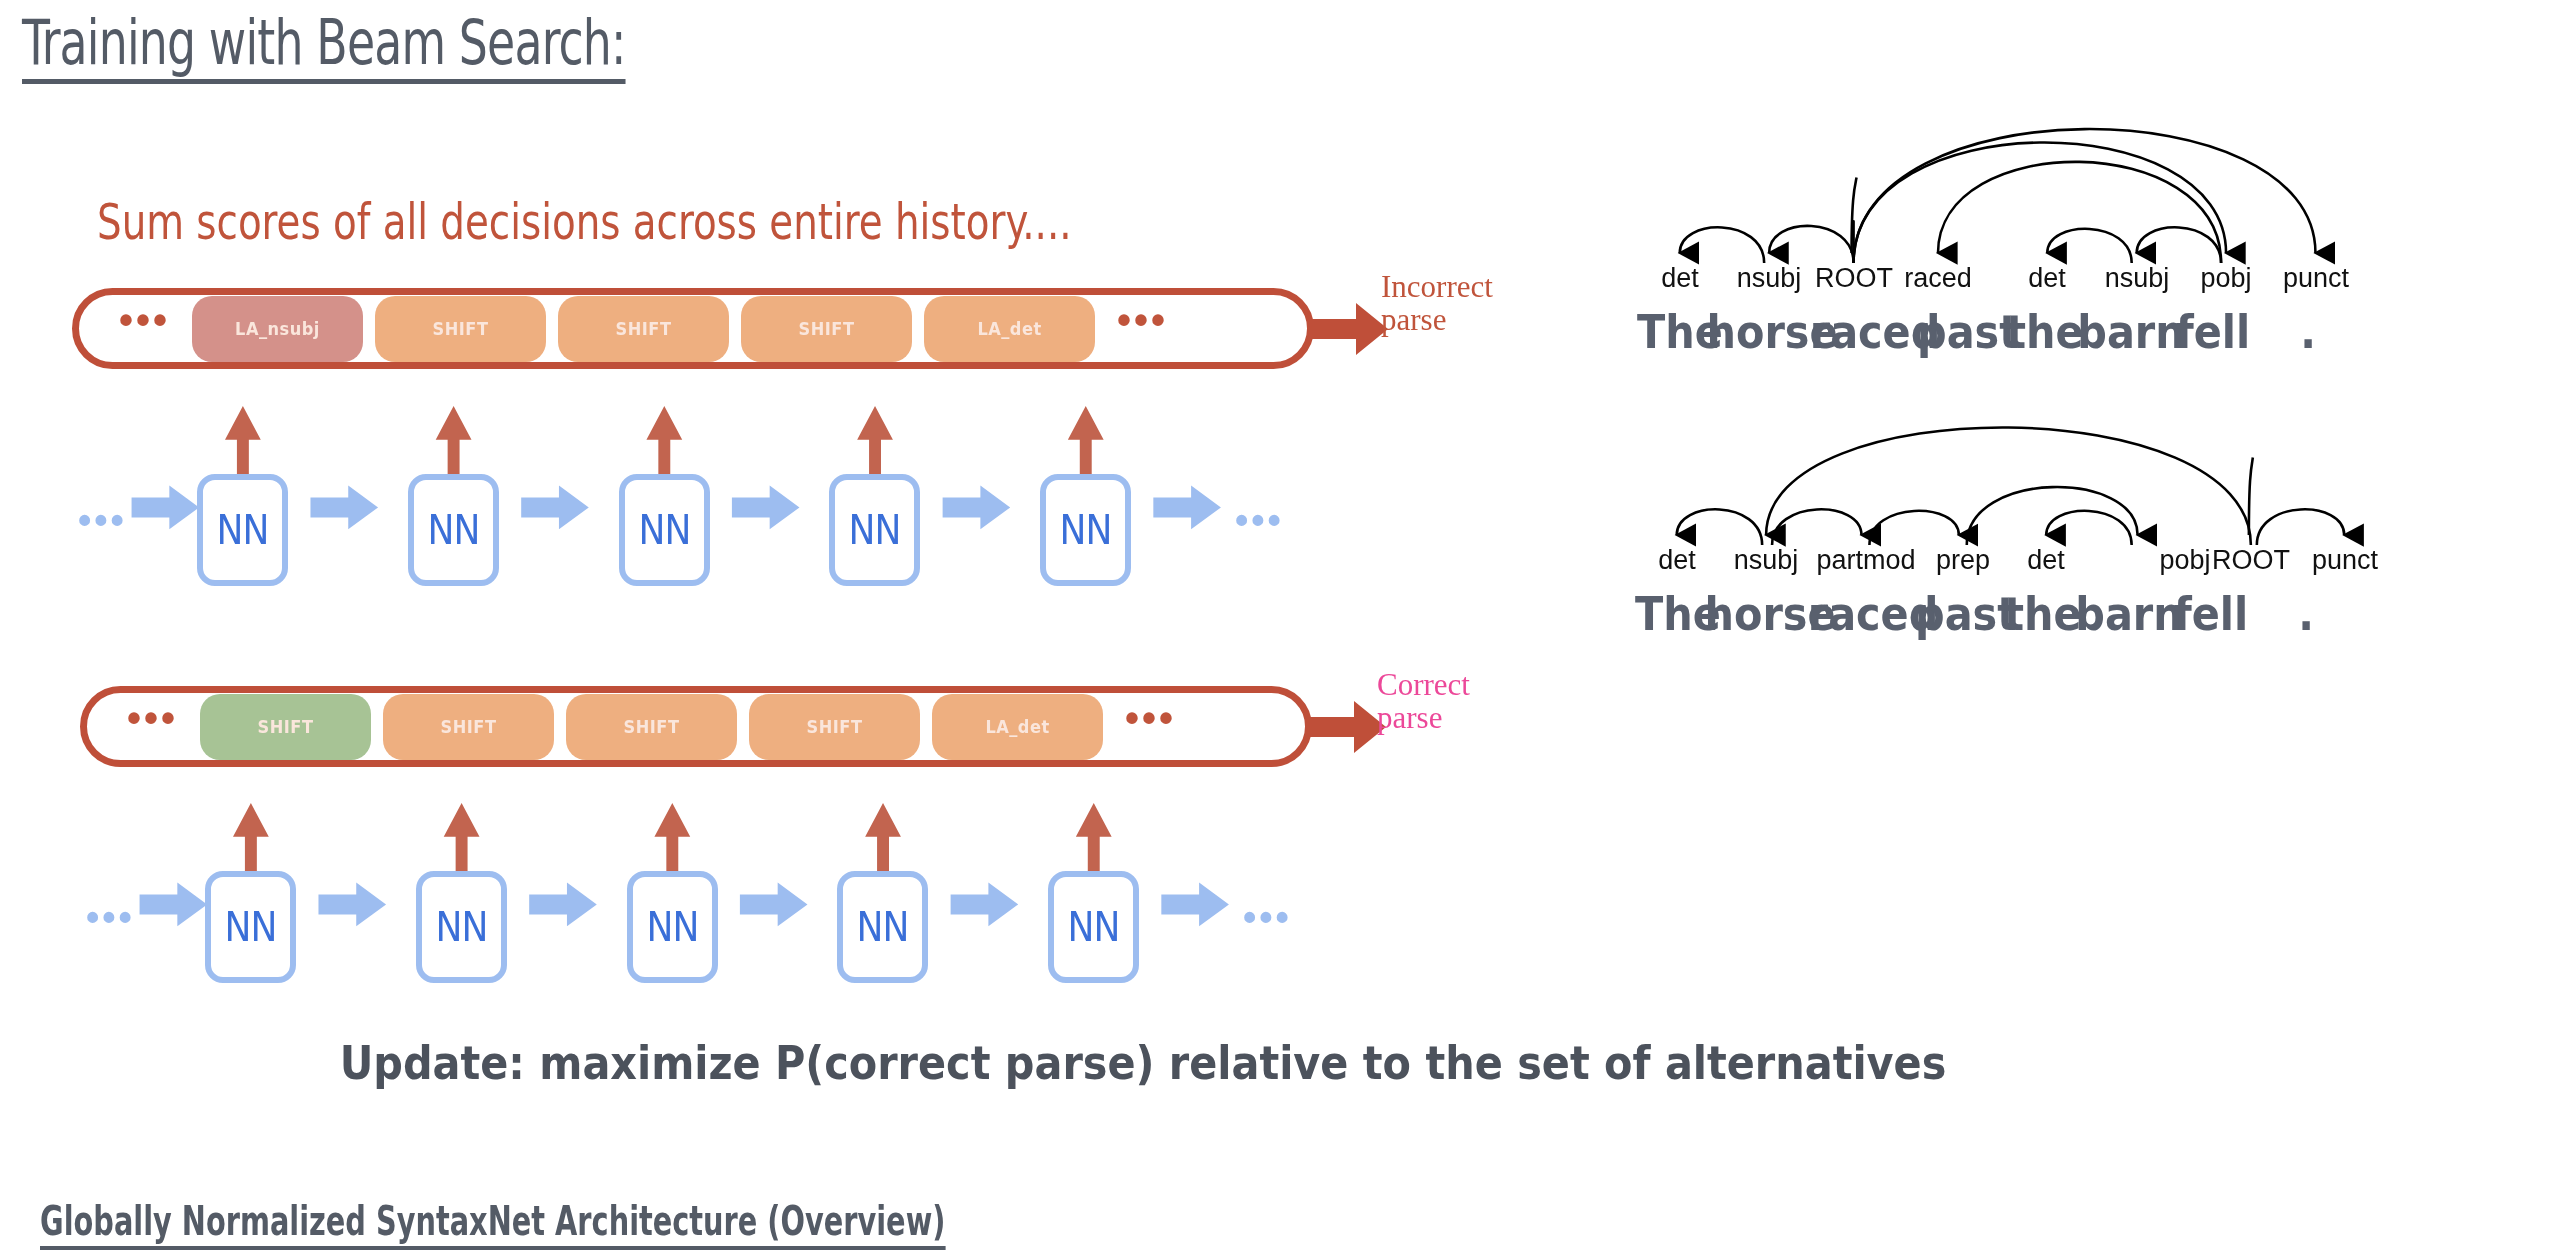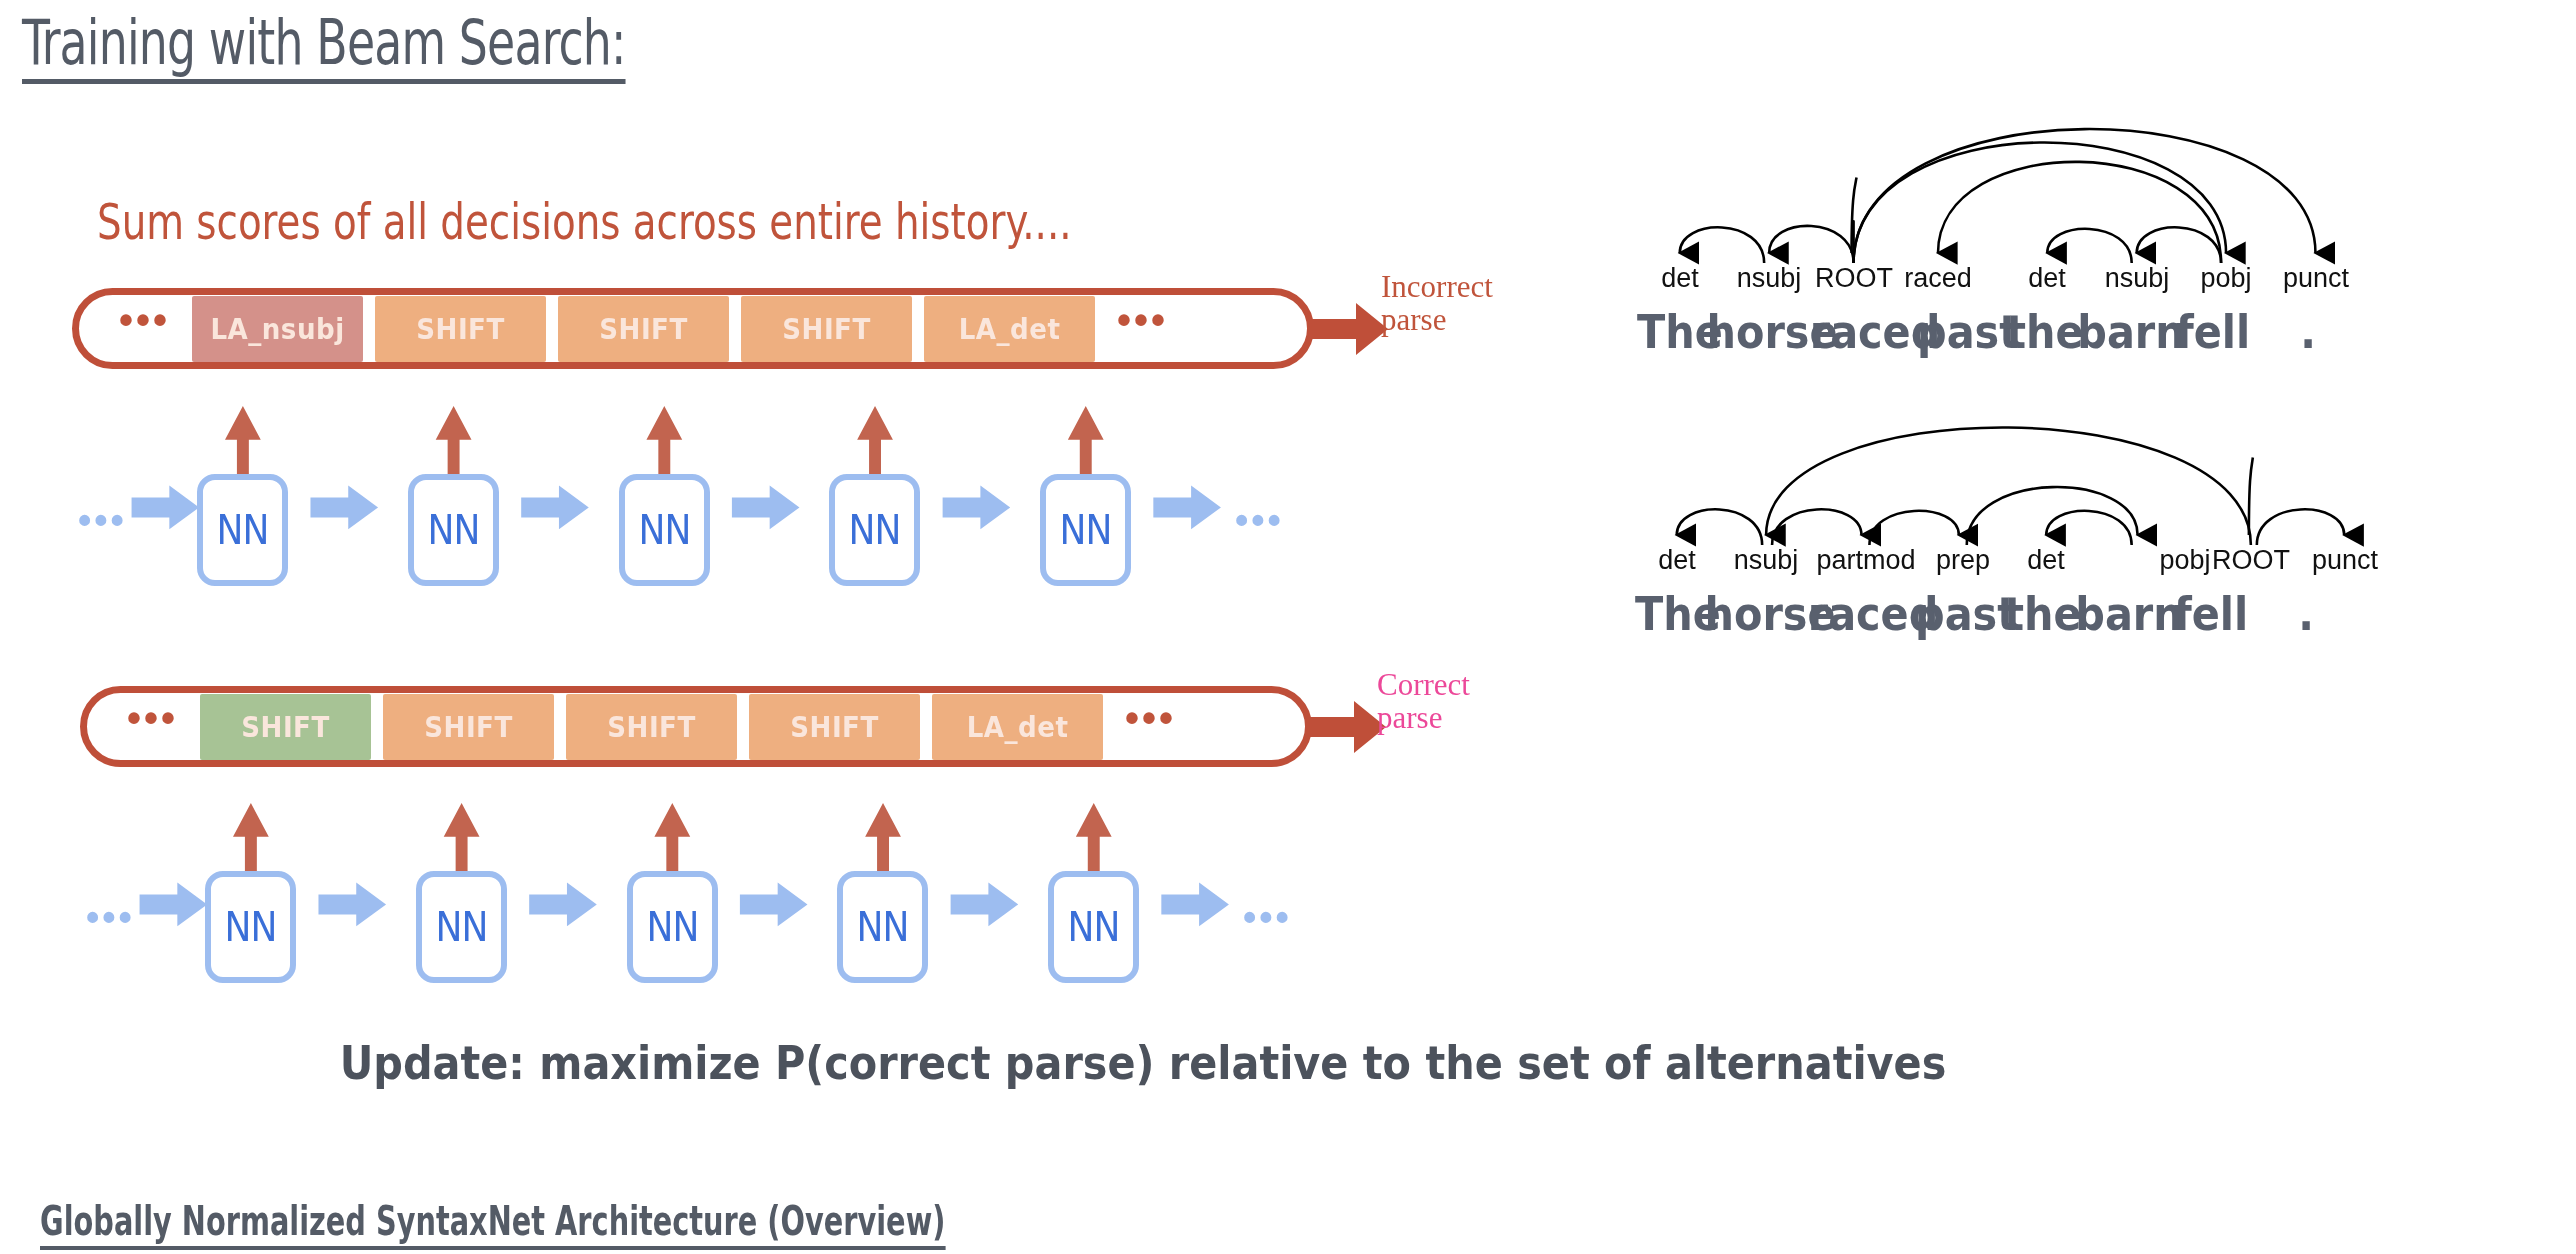--- a/index.html
+++ b/index.html
@@ -65,9 +65,9 @@
   }
   .act{
     height:62px;min-width:139px;
-    border-radius:2px;
+    border-radius:20px;
     display:flex;align-items:center;justify-content:center;
-    color:#fae6dc;font-weight:bold;font-size:29px;
+    color:#fae6dc;font-weight:bold;font-size:18px;
     letter-spacing:0.5px;
     margin:0 6px;
     padding:2px 16px;

